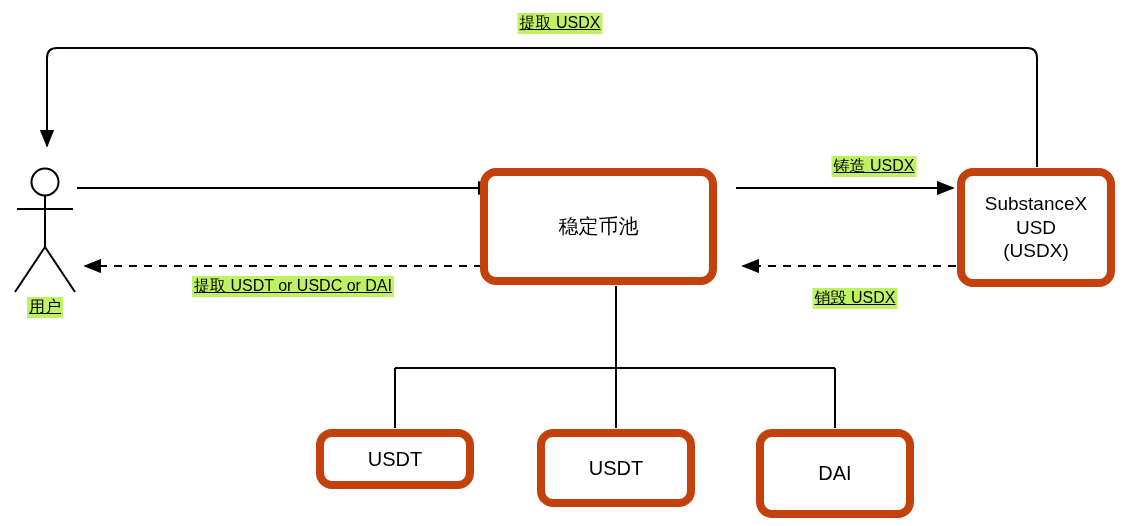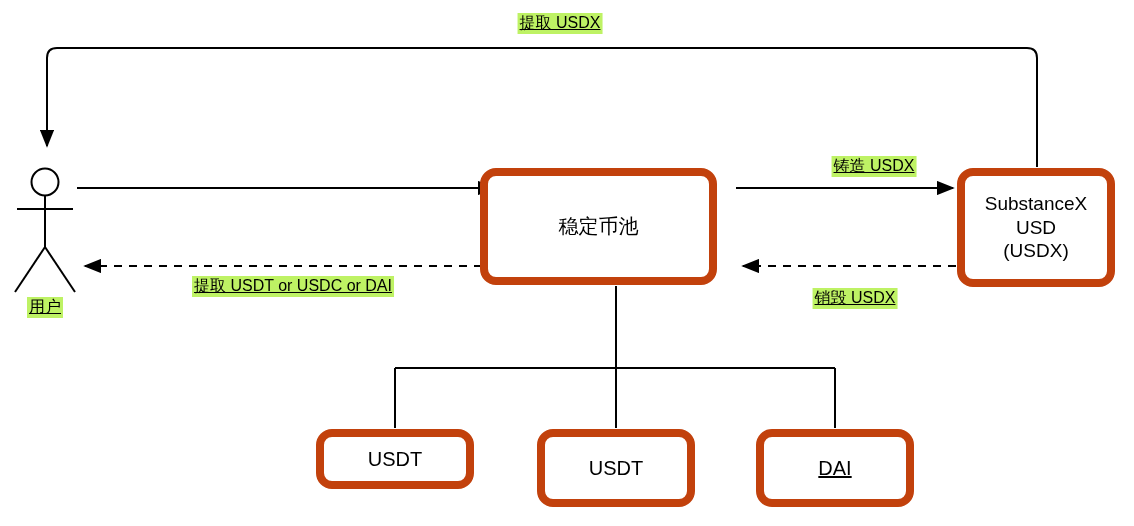--- a/index.html
+++ b/index.html
@@ -35,7 +35,7 @@
   .node-usdx   { left: 957px; top: 168px; width: 158px; height: 119px; font-size: 19px; }
   .node-usdt   { left: 316px; top: 429px; width: 158px; height: 60px; }
   .node-usdc   { left: 537px; top: 429px; width: 158px; height: 78px; }
-  .node-dai    { left: 756px; top: 429px; width: 158px; height: 78px; text-decoration: underline; }
+  .node-dai    { left: 756px; top: 429px; width: 158px; height: 89px; }
   .edge-label, .actor-label {
     position: absolute;
     transform: translateX(-50%);

